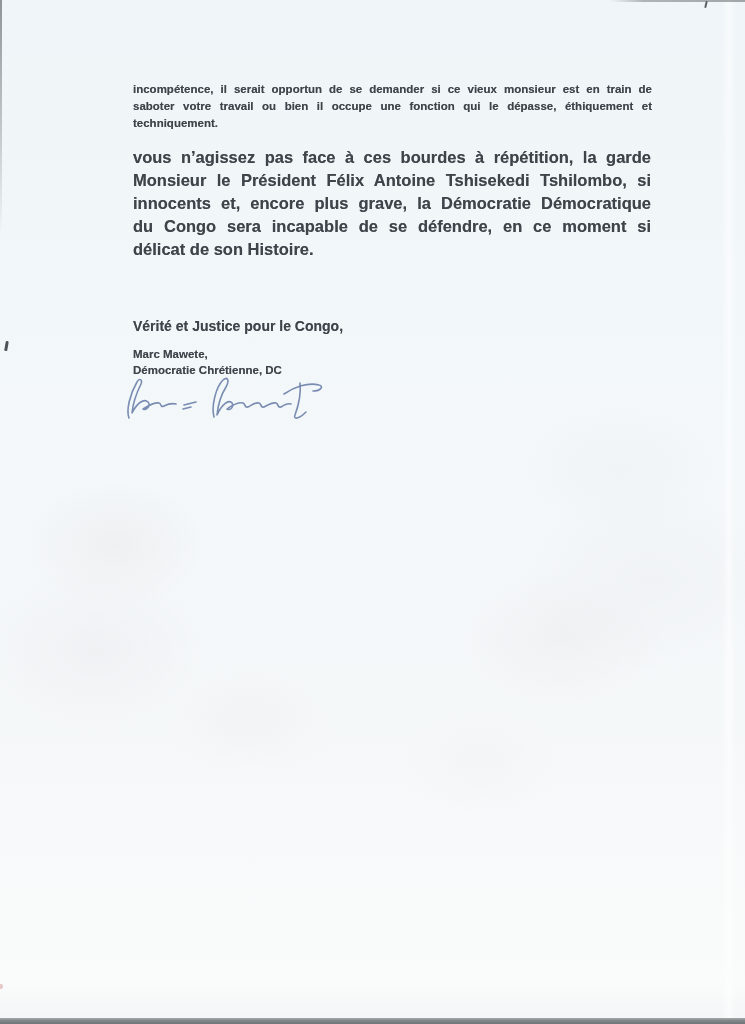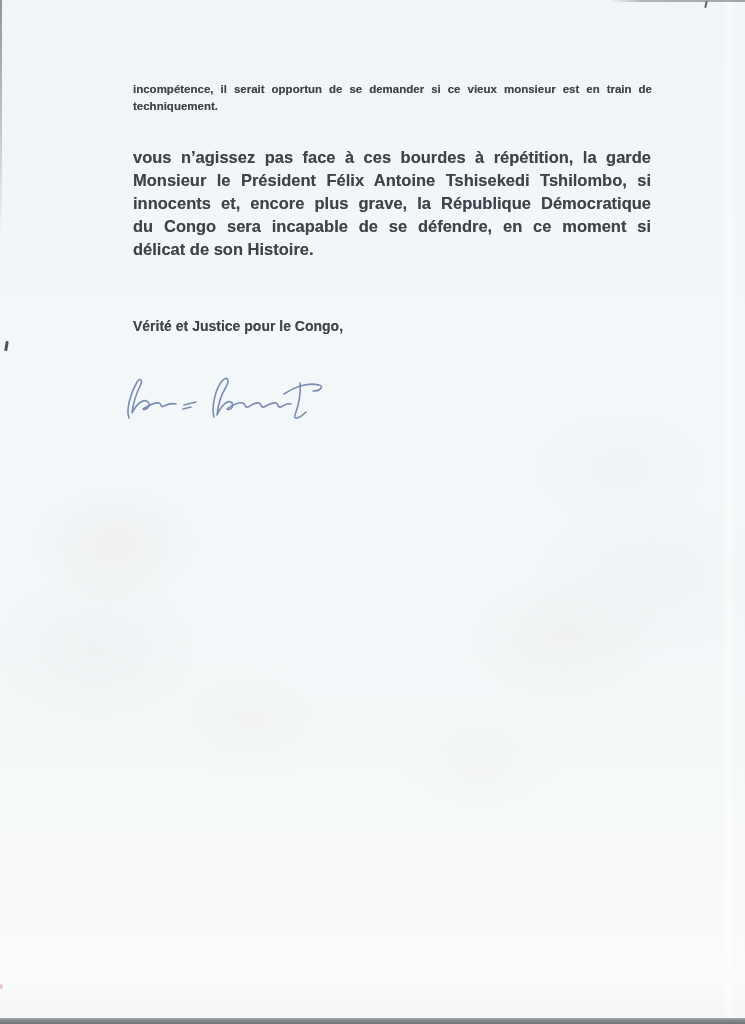--- a/index.html
+++ b/index.html
@@ -141,6 +141,7 @@
 
     <div class="para small">
         <div class="line">incompétence, il serait opportun de se demander si ce vieux monsieur est en train de</div>
+        <div class="line">saboter votre travail ou bien il occupe une fonction qui le dépasse, éthiquement et</div>
         <div class="line last">techniquement.</div>
       </div>
 

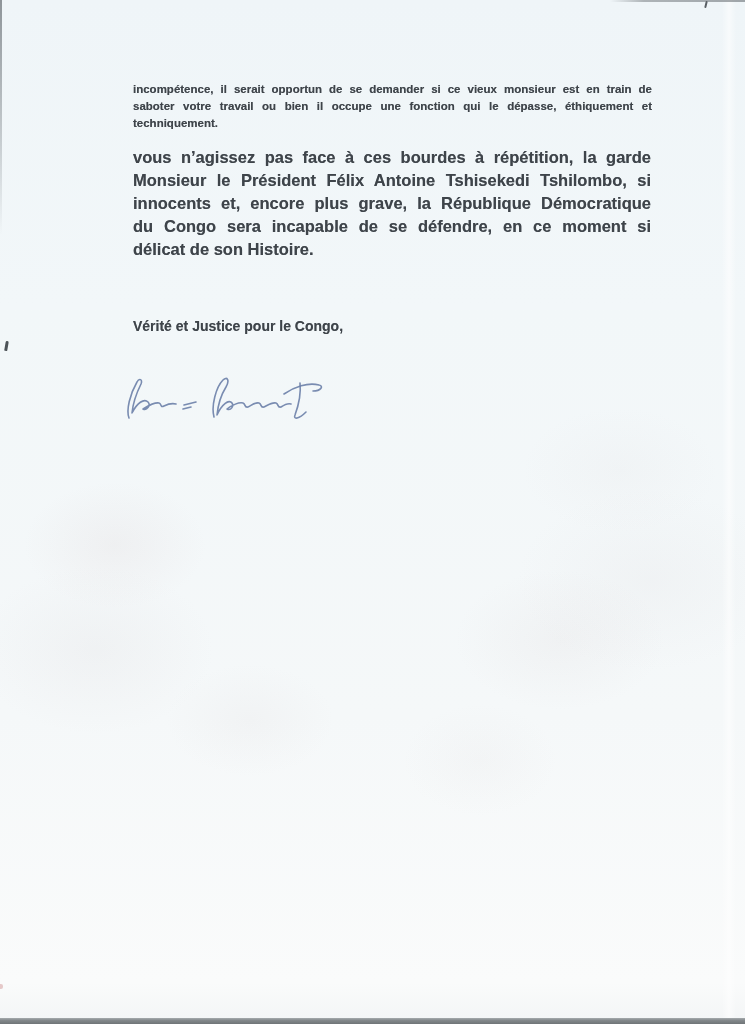--- a/index.html
+++ b/index.html
@@ -148,7 +148,7 @@
     <div class="para large">
         <div class="line">vous n’agissez pas face à ces bourdes à répétition, la garde</div>
         <div class="line">Monsieur le Président Félix Antoine Tshisekedi Tshilombo, si</div>
-        <div class="line">innocents et, encore plus grave, la République Démocratique</div>
+        <div class="line">innocents et, encore plus grave, la Démocratie Démocratique</div>
         <div class="line">du Congo sera incapable de se défendre,  en ce moment si</div>
         <div class="line last">délicat de son Histoire.</div>
       </div>

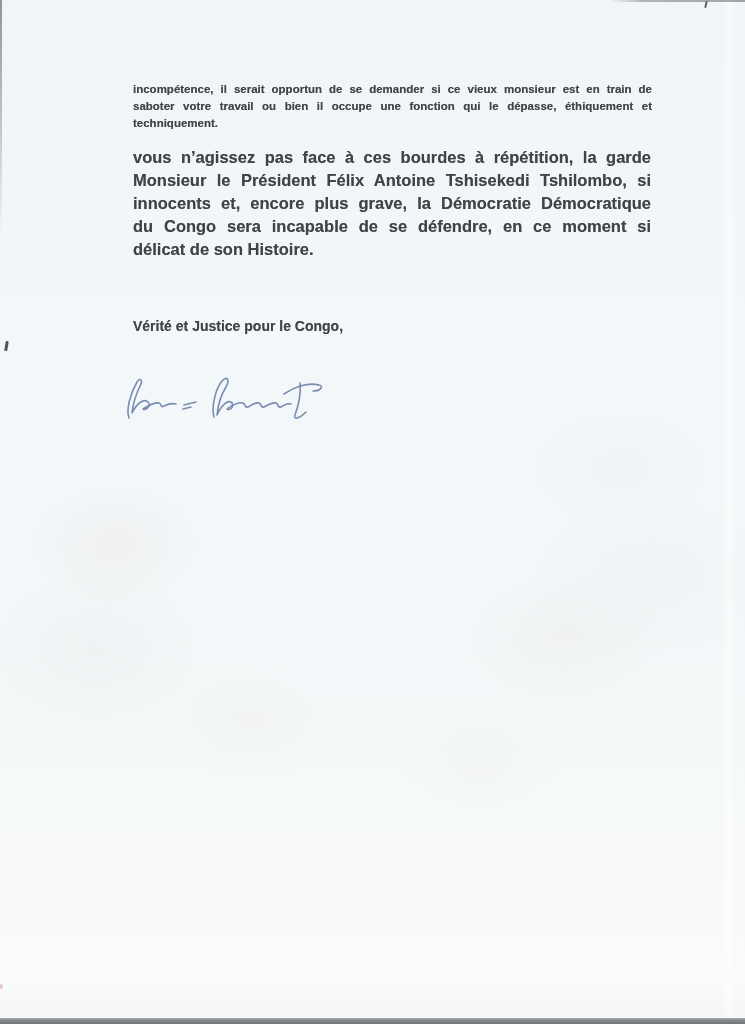--- a/index.html
+++ b/index.html
@@ -156,6 +156,10 @@
 
     <div class="motto">Vérité et Justice pour le Congo,</div>
 
+    <div class="signer">
+      <div>Marc Mawete,</div>
+      <div>Démocratie Chrétienne, DC</div>
+    </div>
 
     <svg class="signature" viewBox="0 0 230 56" aria-hidden="true">
 

